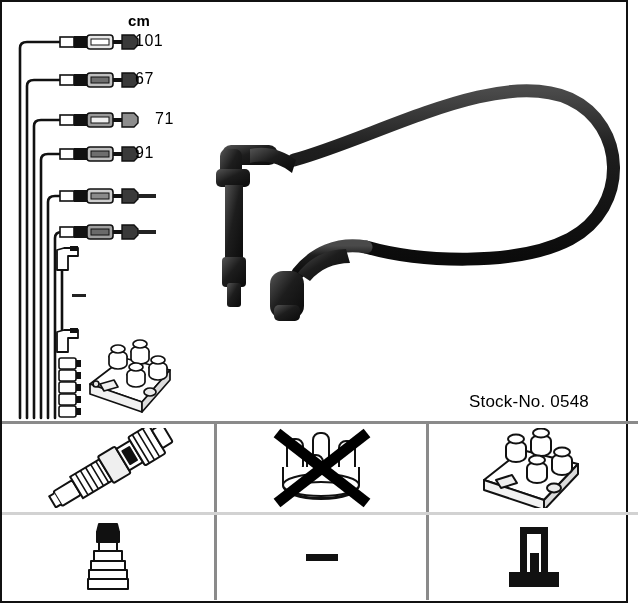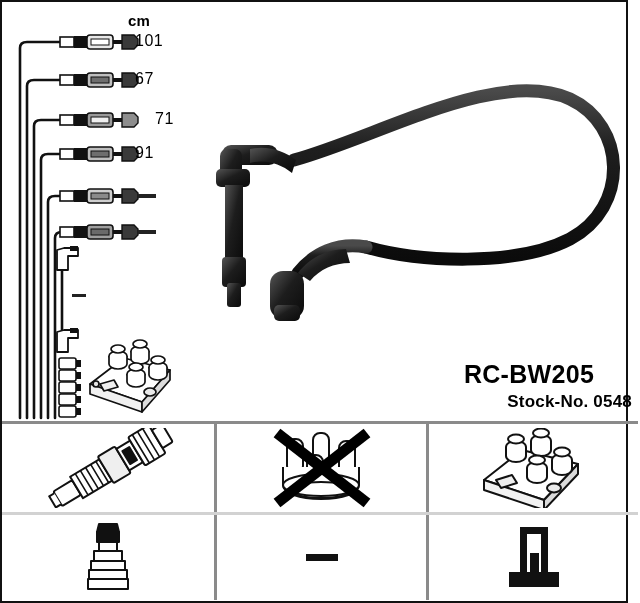--- a/index.html
+++ b/index.html
@@ -221,7 +221,6 @@
       </g>
     </svg>
 
-    <div class="prod-code">RC-BW205</div>
     <div class="prod-stock">Stock-No. 0548</div>
   </div>
 

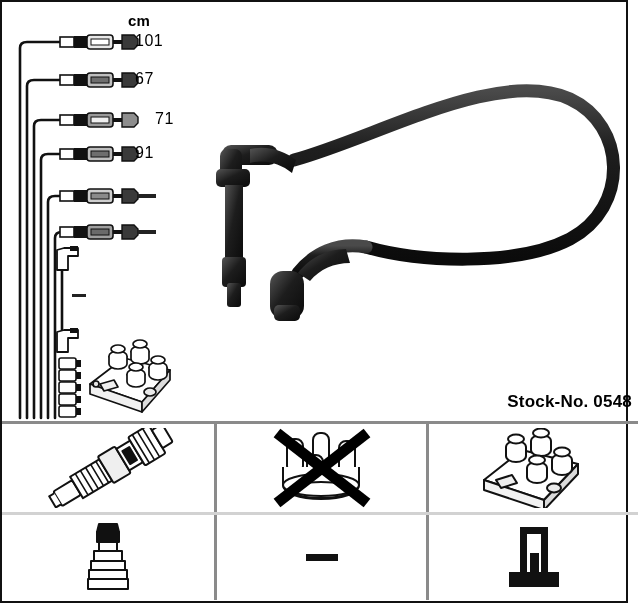--- a/index.html
+++ b/index.html
@@ -30,7 +30,7 @@
              text-align:center;font-size:25px;font-weight:bold;
              letter-spacing:.3px;}
   .prod-stock{position:absolute;left:424px;top:390px;width:206px;
-              text-align:right;font-size:17px;font-weight:bold;
+              text-align:center;font-size:17px;font-weight:normal;
               letter-spacing:.2px;}
 
   

